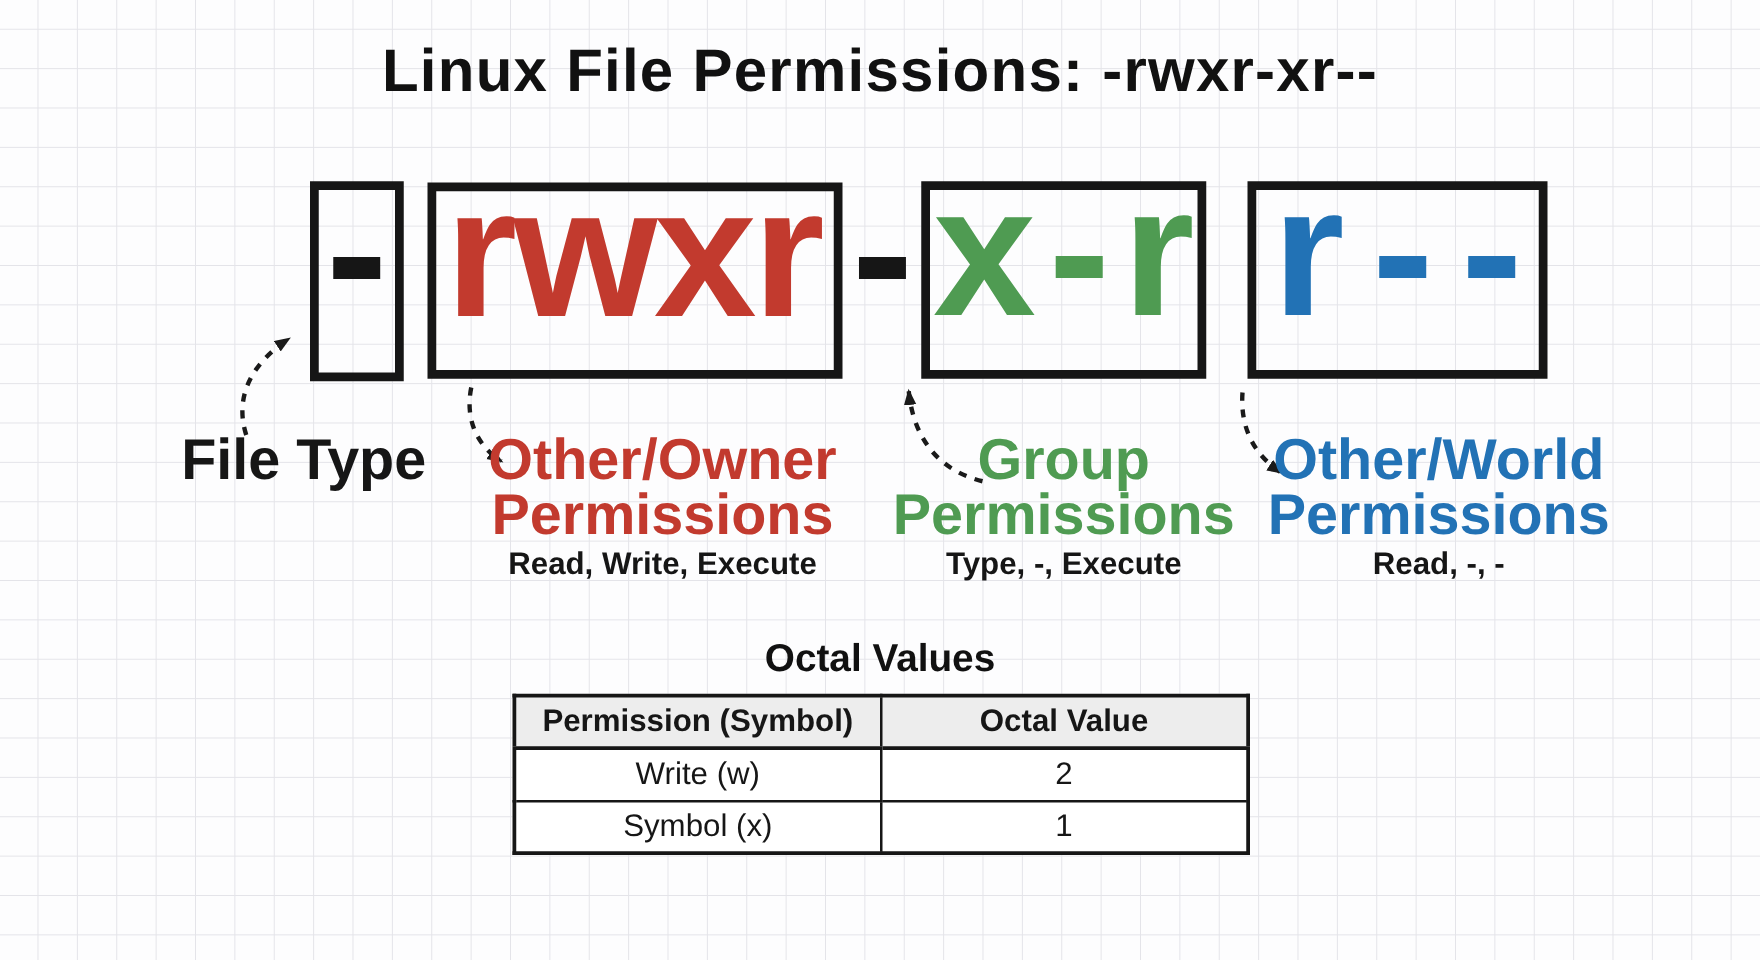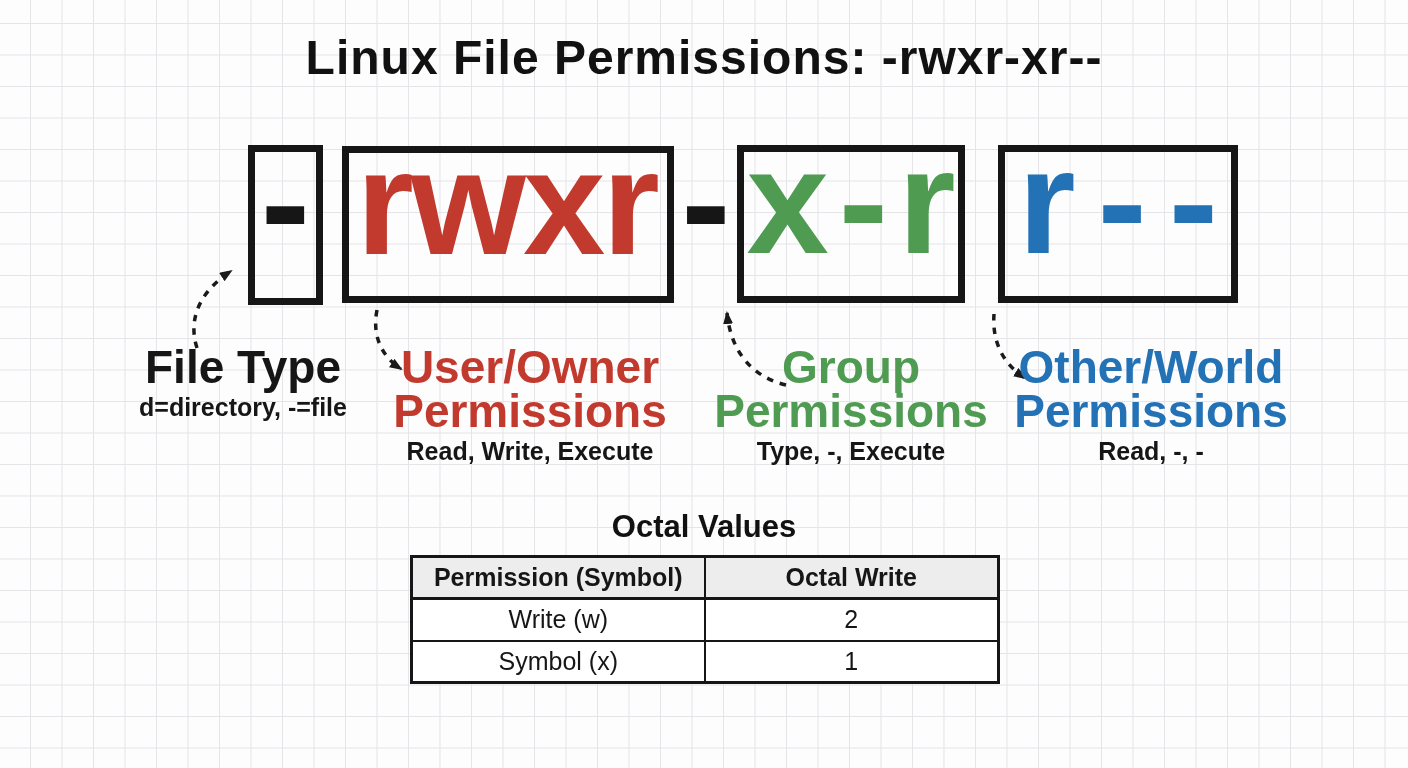--- a/index.html
+++ b/index.html
@@ -146,7 +146,7 @@
     <span class="sub">d=directory, -=file</span>
   </div>
   <div class="anno anno-user">
-    <span class="l1 red">User/Owner</span>
+    <span class="l1 red">Other/Owner</span>
     <span class="l2 red">Permissions</span>
     <span class="sub">Read, Write, Execute</span>
   </div>

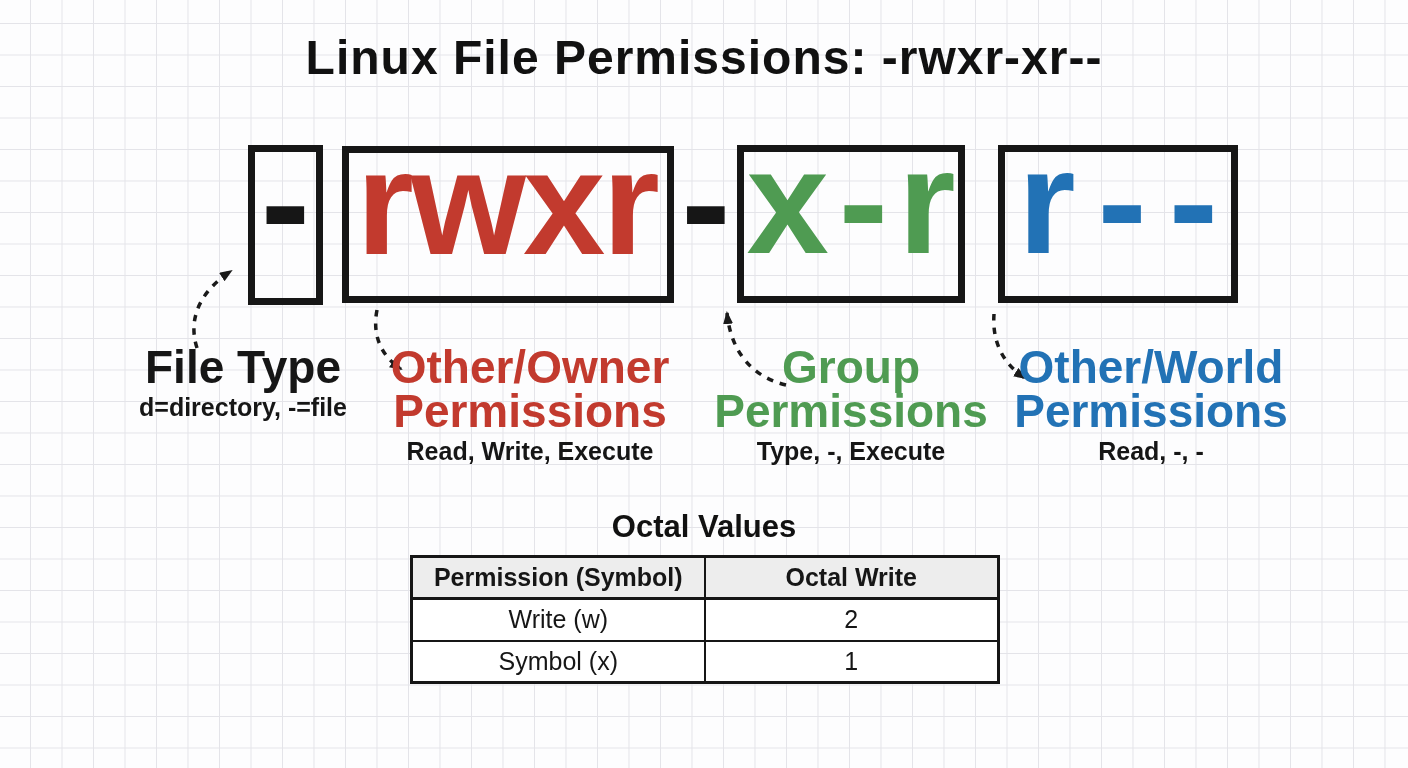--- a/index.html
+++ b/index.html
@@ -143,7 +143,6 @@
 
   <div class="anno anno-filetype">
     <span class="l1 ink">File Type</span>
-    <span class="sub">d=directory, -=file</span>
   </div>
   <div class="anno anno-user">
     <span class="l1 red">Other/Owner</span>

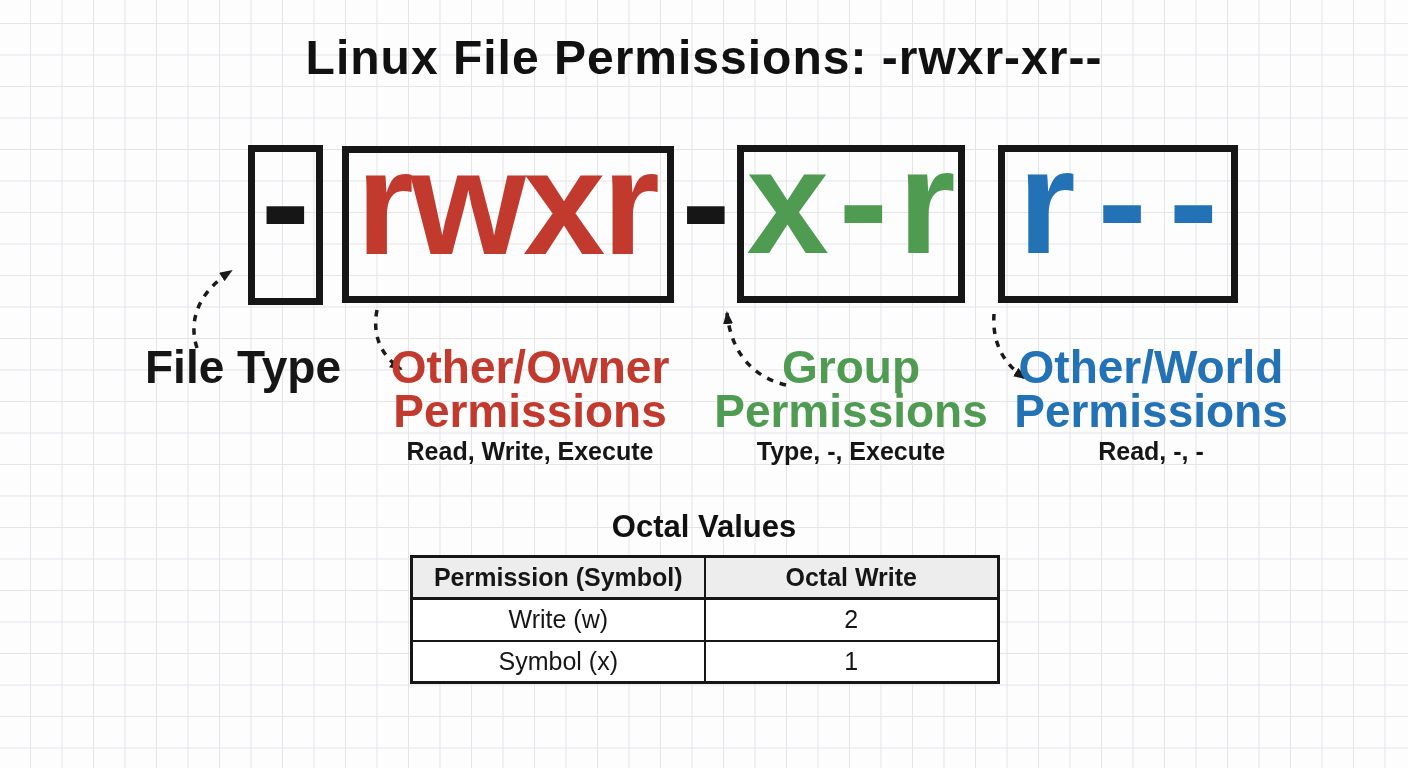--- a/index.html
+++ b/index.html
@@ -169,7 +169,7 @@
     <thead>
       <tr>
         <th>Permission (Symbol)</th>
-        <th>Octal Write</th>
+        <th>Octal Value</th>
       </tr>
     </thead>
     <tbody>

